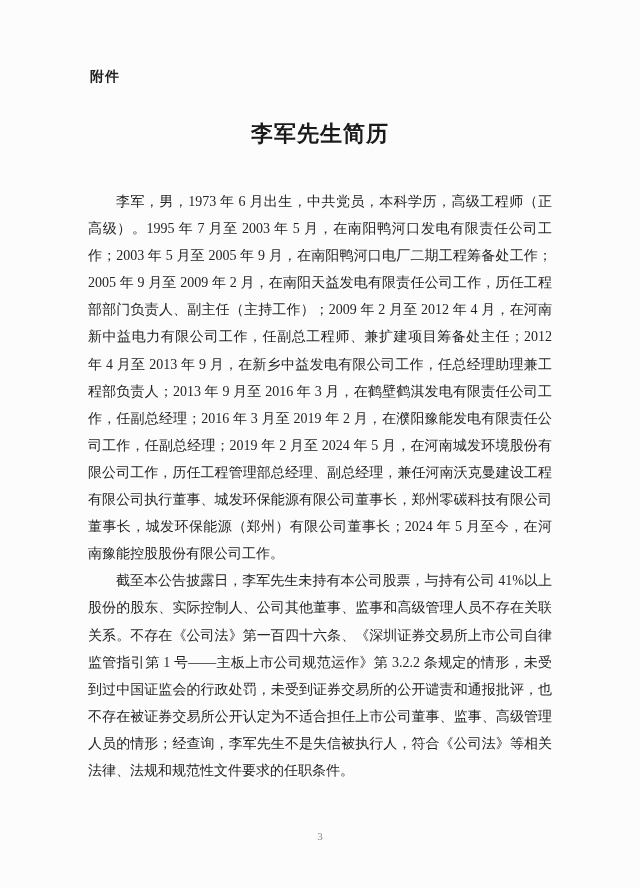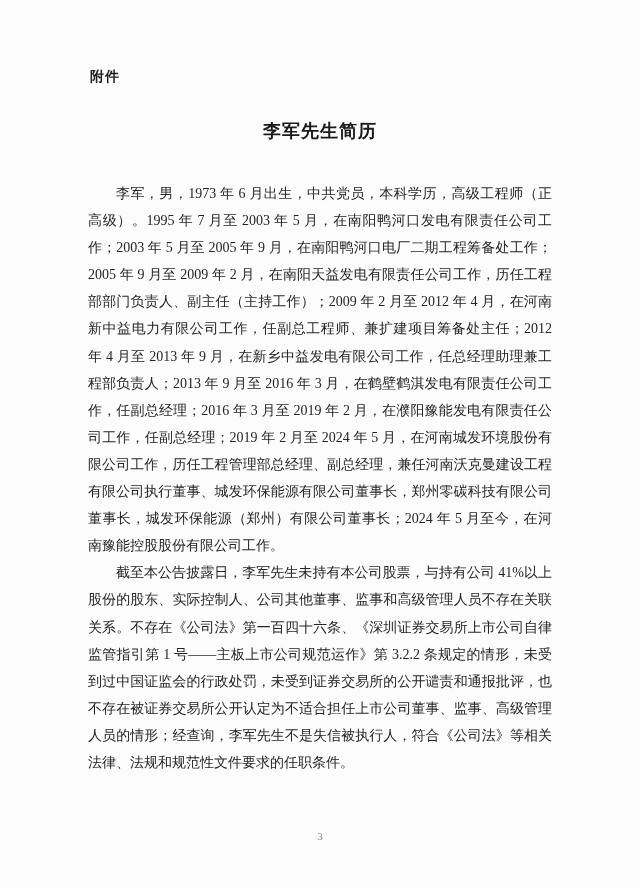--- a/index.html
+++ b/index.html
@@ -31,7 +31,7 @@
     left: 0;
     width: 100%;
     text-align: center;
-    font-size: 18px;
+    font-size: 22px;
     font-weight: bold;
     letter-spacing: 1px;
     color: #1a1a1a;

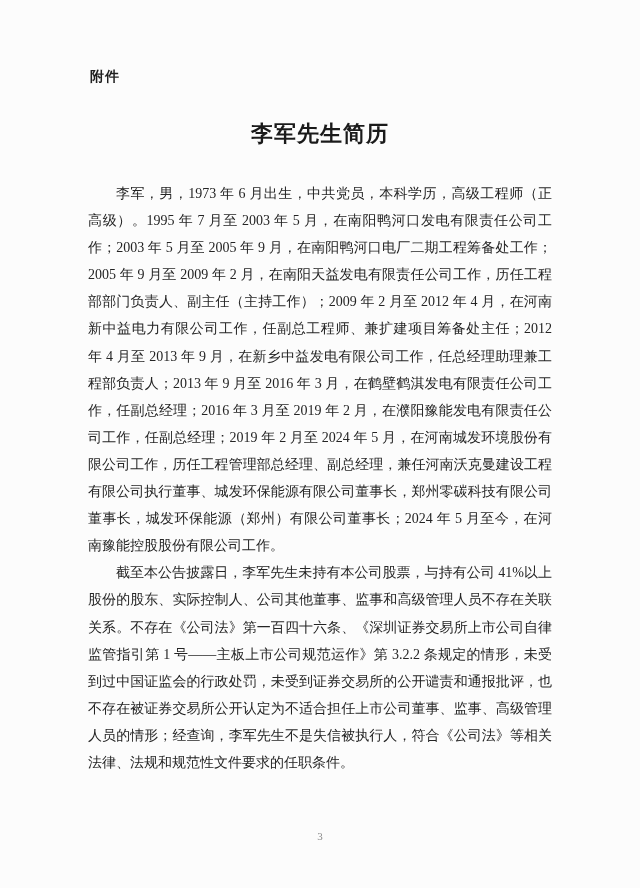--- a/index.html
+++ b/index.html
@@ -39,7 +39,7 @@
   }
   .doc-body {
     position: absolute;
-    top: 180px;
+    top: 188px;
     left: 88px;
     width: 464px;
     font-size: 14px;

